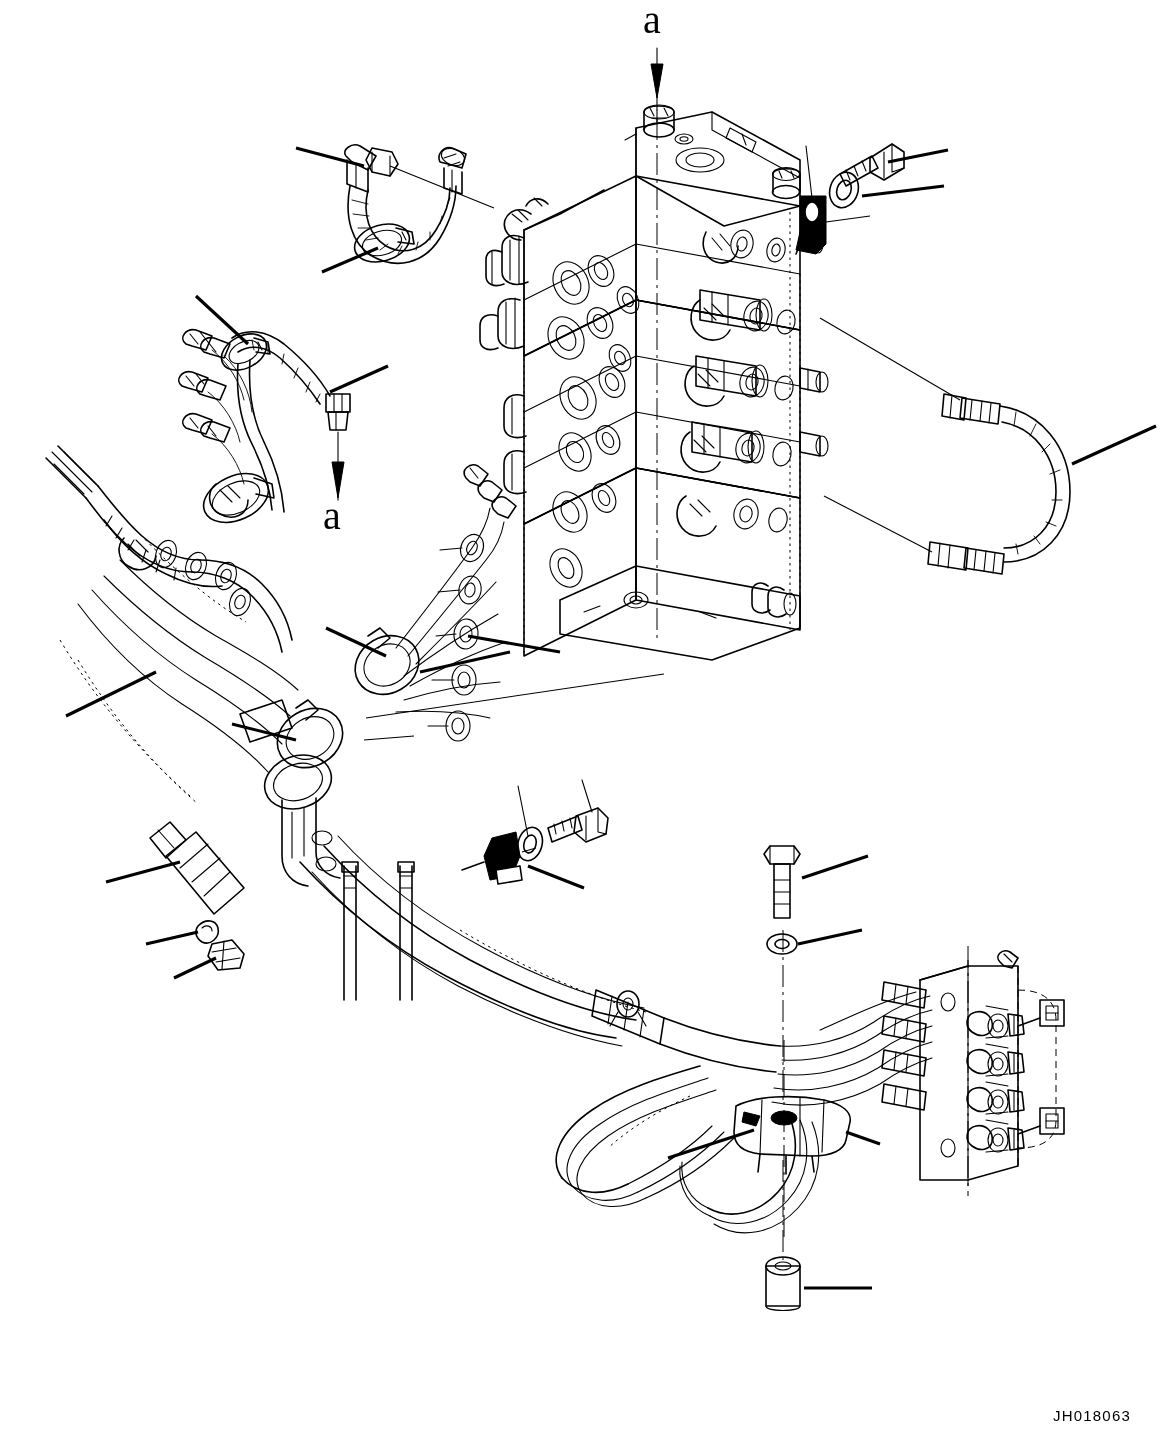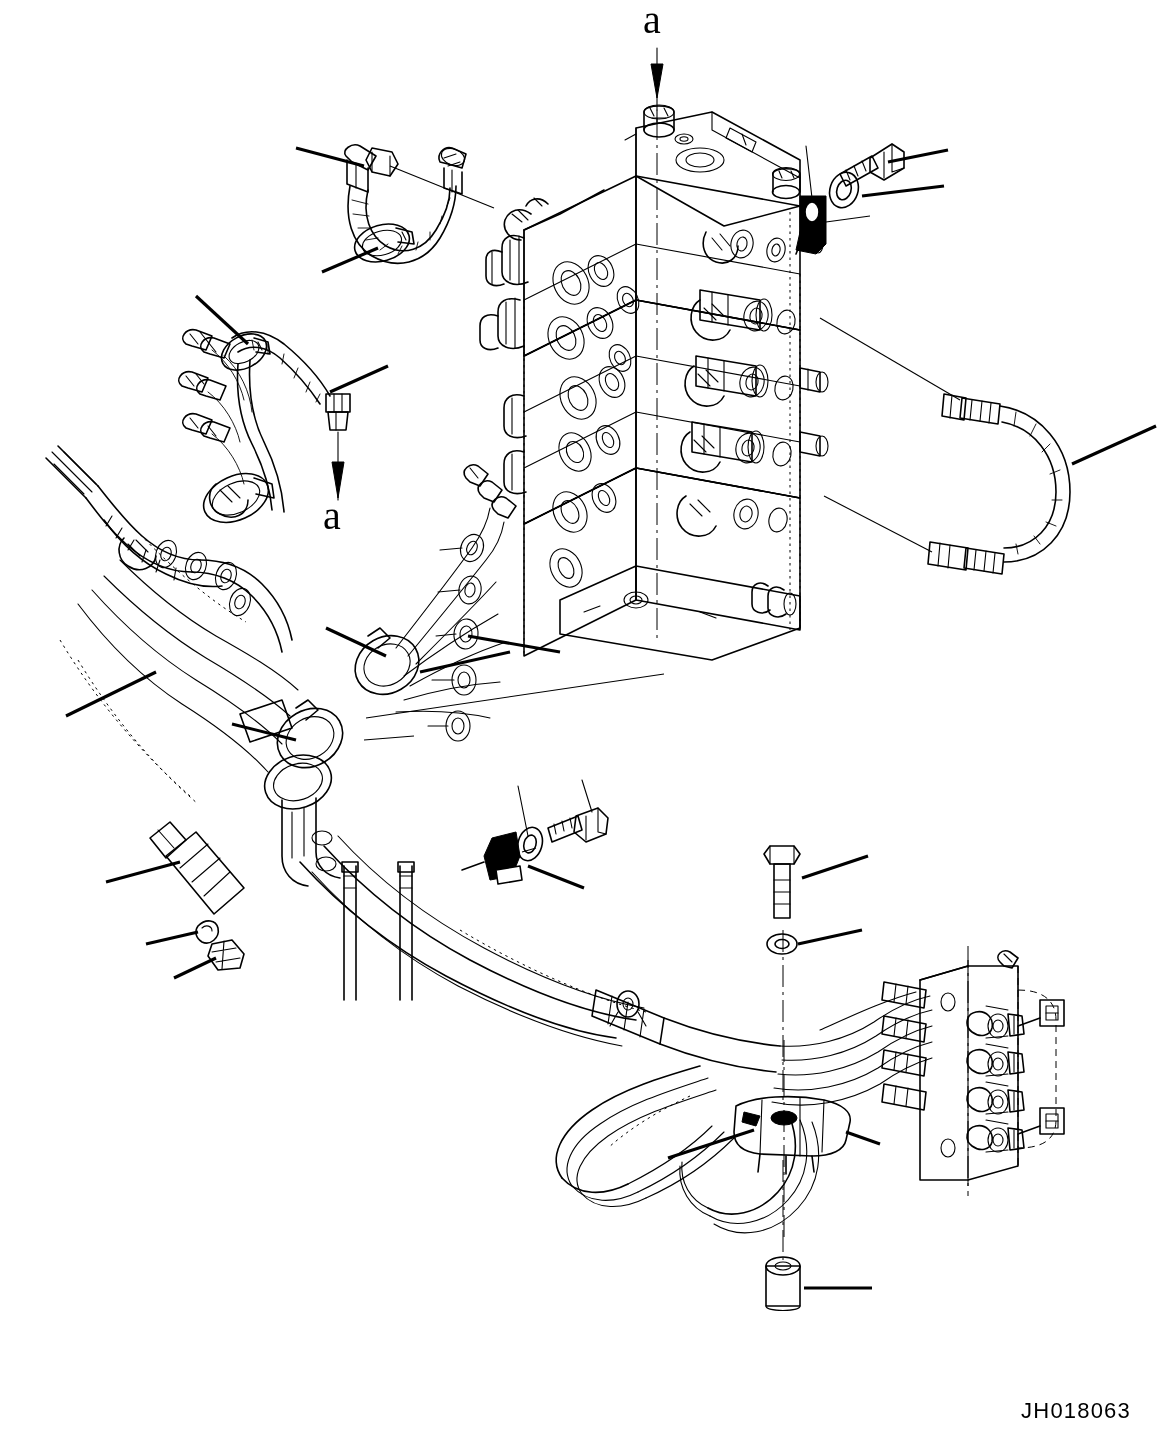--- a/index.html
+++ b/index.html
@@ -26,7 +26,7 @@
     position:absolute;
     right:32px;bottom:22px;
     font-family:"Liberation Sans",sans-serif;
-    font-size:22px;
+    font-size:15px;
     letter-spacing:1.2px;
     color:#000;
   }

